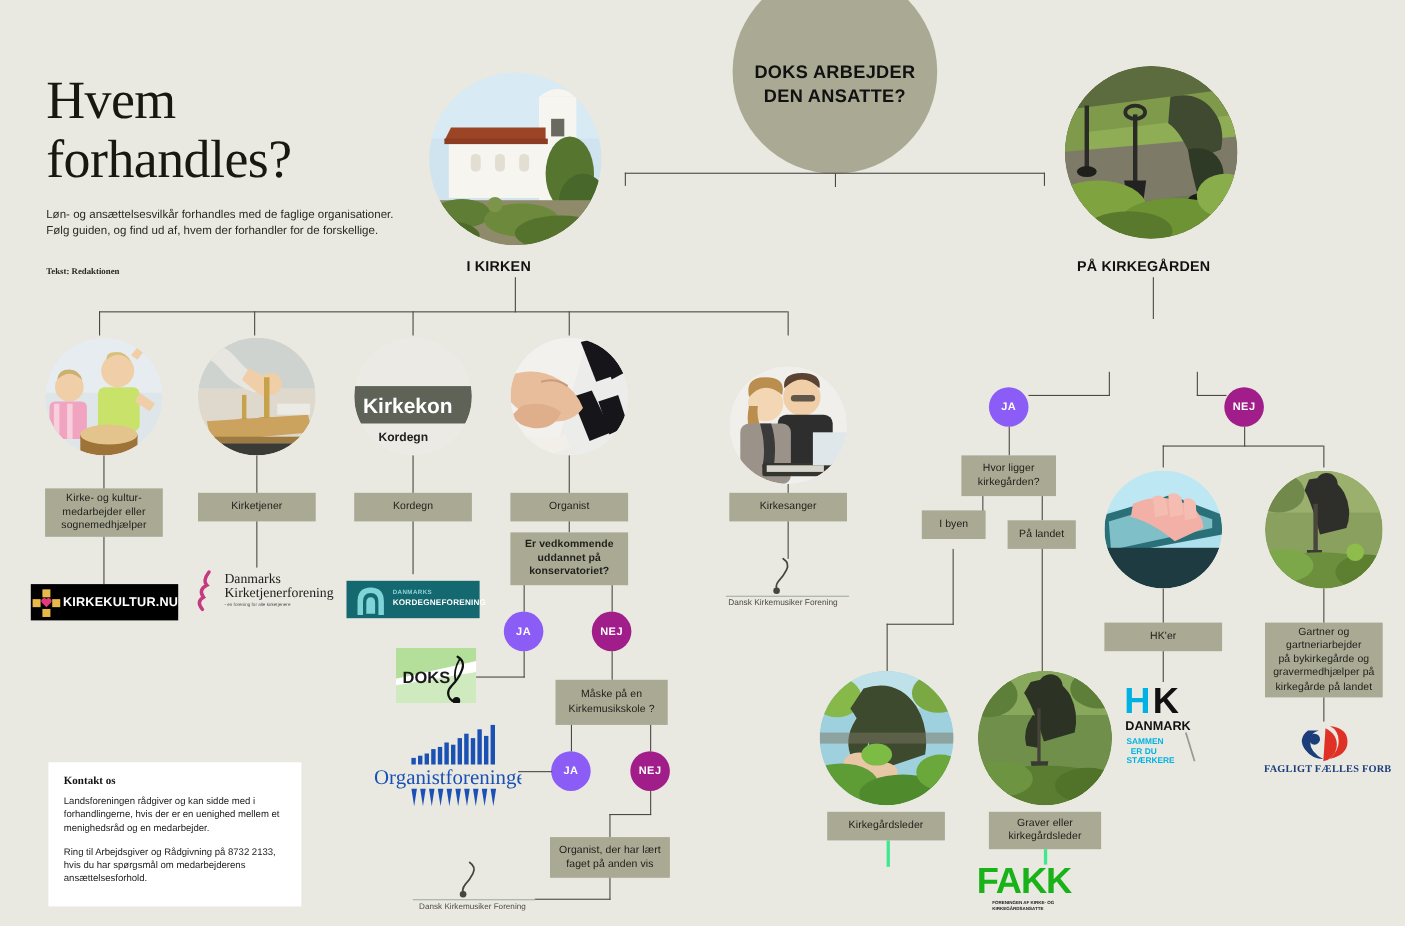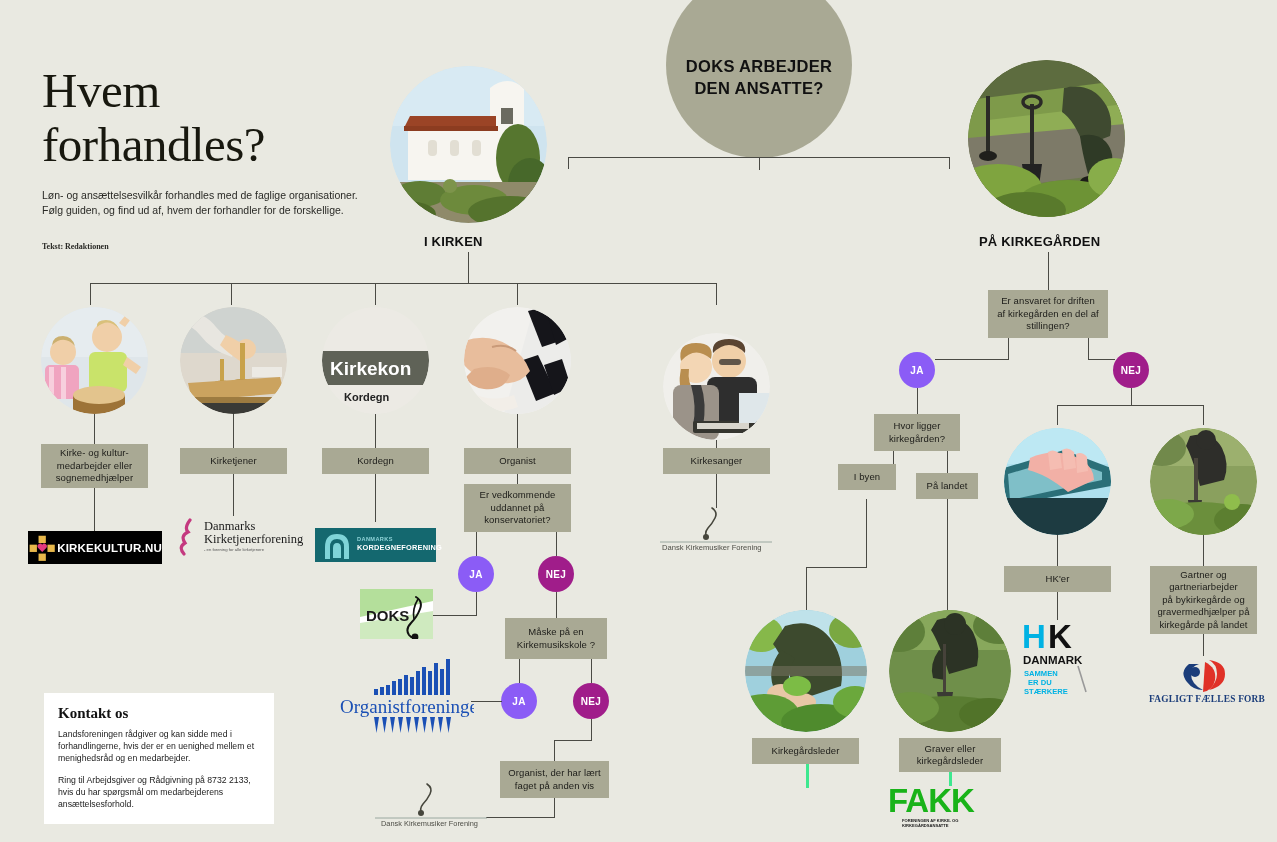--- a/index.html
+++ b/index.html
@@ -476,9 +476,6 @@
 
   <div class="line-v" style="left:1048px; top:252px; height:38px;"></div>
 
-  <div class="nbox" style="left:988px; top:290px; width:120px; height:48px; white-space:pre-line;">Er ansvaret for driften
-af kirkegården en del af
-stillingen?</div>
 
   <div class="line-v" style="left:1008px; top:338px; height:22px;"></div>
   <div class="line-h" style="left:935px; top:359px; width:74px;"></div>

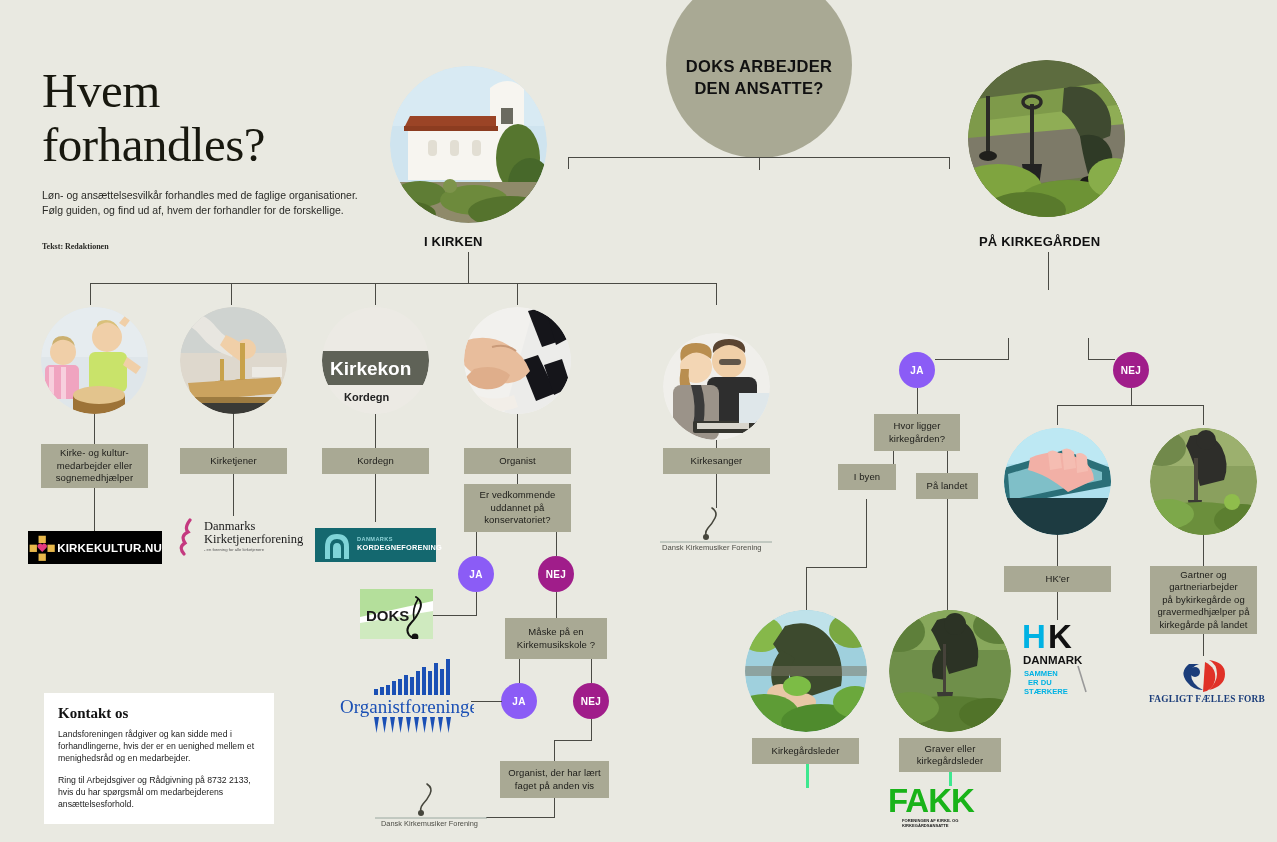--- a/index.html
+++ b/index.html
@@ -316,7 +316,7 @@
   <div class="line-v" style="left:517px; top:414px; height:34px;"></div>
   <div class="line-v" style="left:517px; top:474px; height:10px;"></div>
 
-  <div class="nbox" style="left:464px; top:484px; width:107px; height:48px; white-space:pre-line;">Er vedkommende
+  <div class="nbox" style="left:464px; top:484px; width:107px; height:48px; white-space:pre-line;font-weight:bold;">Er vedkommende
 uddannet på
 konservatoriet?</div>
 

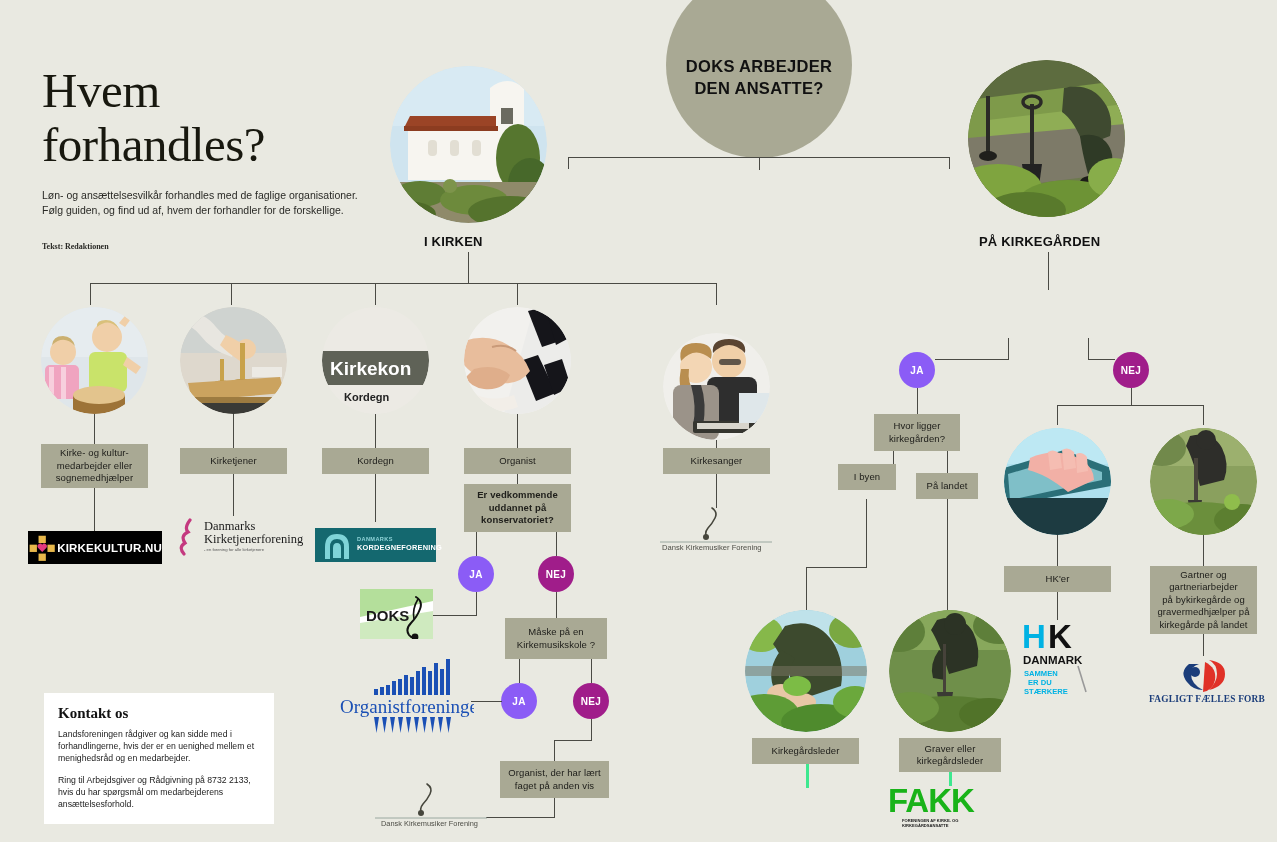--- a/index.html
+++ b/index.html
@@ -91,7 +91,7 @@
   }
   #kontakt h3 {
     font-family:"Liberation Serif", serif;
-    font-size:15px; margin-bottom:6px; color:#111;
+    font-size:10px; margin-bottom:6px; color:#111;
   }
   #kontakt p { font-size:8.7px; line-height:12px; color:#222; }
   #kontakt p.second { margin-top:10px; }

